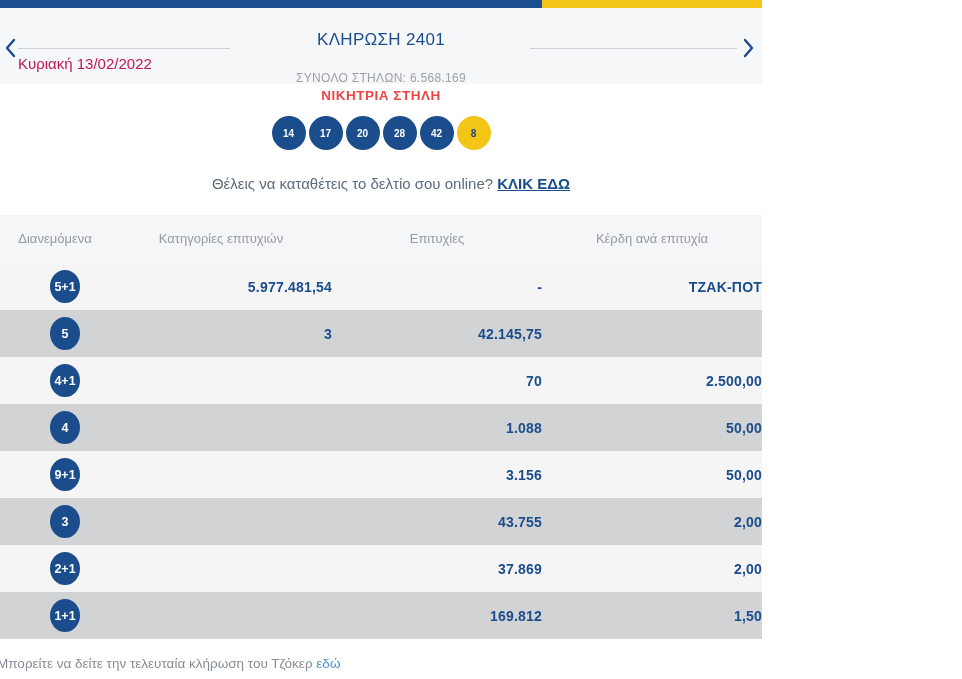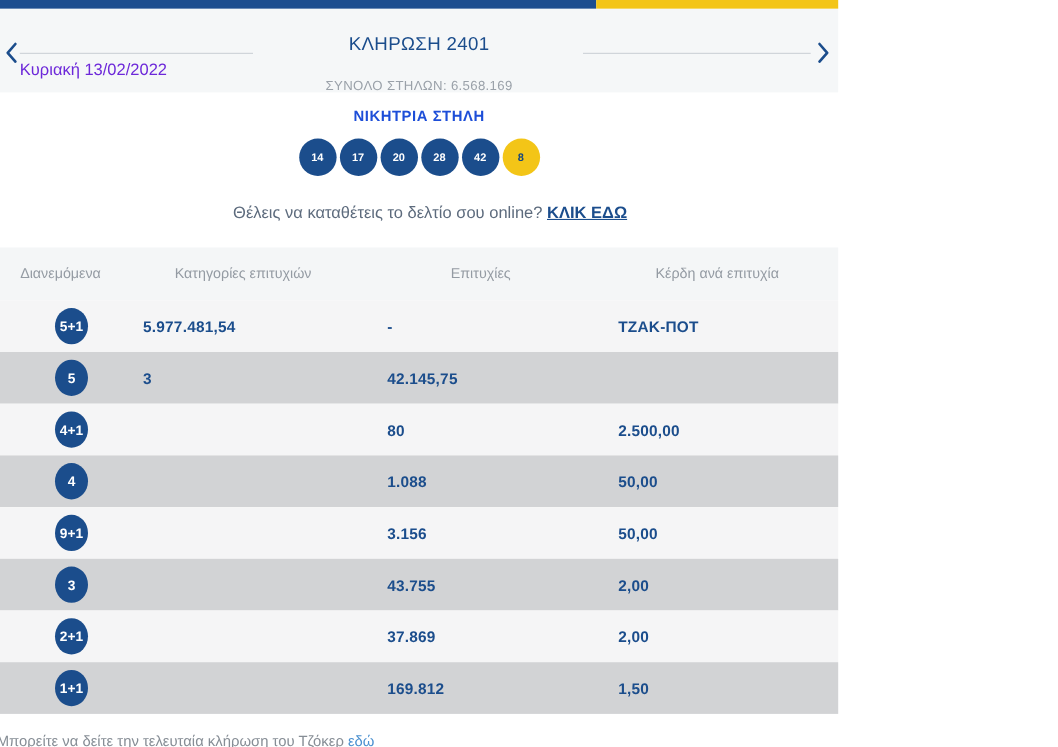--- a/index.html
+++ b/index.html
@@ -21,7 +21,7 @@
   .hline { position:absolute; top:40px; height:1px; background:#ccd1d6; }
   .hline.left { left:18px; width:212px; }
   .hline.right { left:530px; width:207px; }
-  .draw-date { position:absolute; left:18px; top:47px; font-size:15px; color:#6d28d9; }
+  .draw-date { position:absolute; left:18px; top:47px; font-size:15px; color:#be185d; }
   .draw-title { position:absolute; left:0; top:22px; width:762px; text-align:center;
                 font-size:17px; font-weight:normal; color:#1b4d8c; letter-spacing:.3px; }
   .draw-subtitle { position:absolute; left:0; top:63px; width:762px; text-align:center;

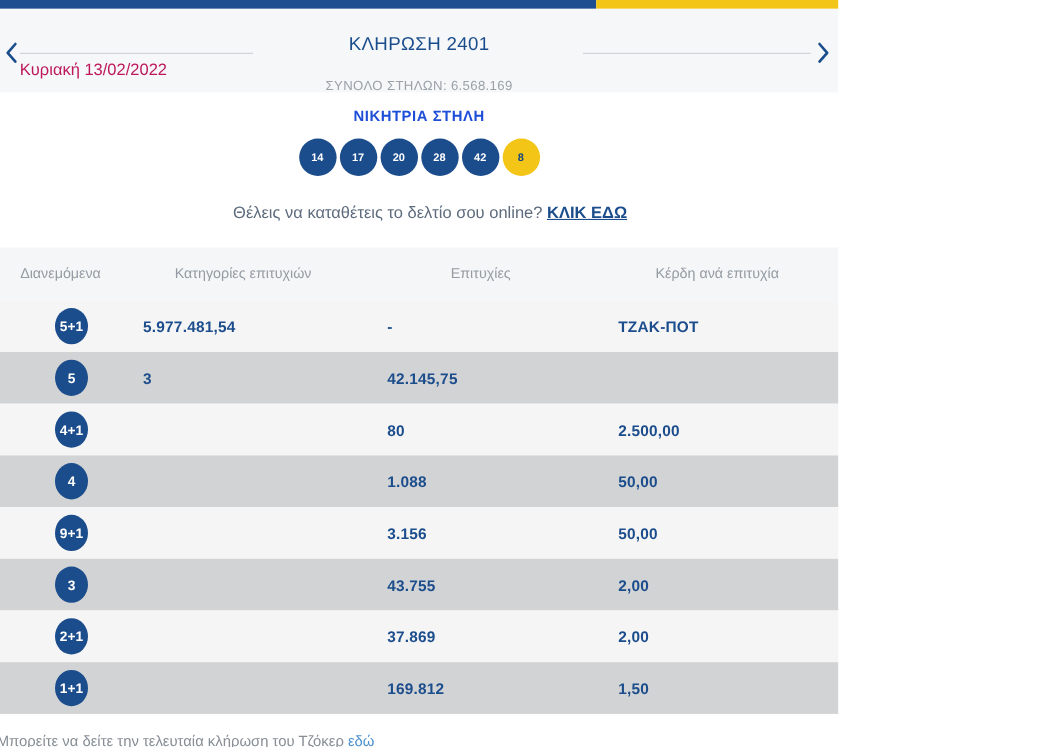--- a/index.html
+++ b/index.html
@@ -29,7 +29,7 @@
 
   
   .winners { text-align:center; width:762px; }
-  .winners-title { margin-top:14px; font-size:13.5px; font-weight:bold; color:#1d4ed8; letter-spacing:.5px; }
+  .winners-title { margin-top:4px; font-size:13.5px; font-weight:bold; color:#ef4444; letter-spacing:.5px; }
   .balls { margin-top:13px; display:flex; justify-content:center; gap:3px; }
   .ball { width:34px; height:34px; border-radius:50%; background:#1b4d8c; color:#fff;
           font-size:10px; font-weight:bold; display:flex; align-items:center; justify-content:center; }

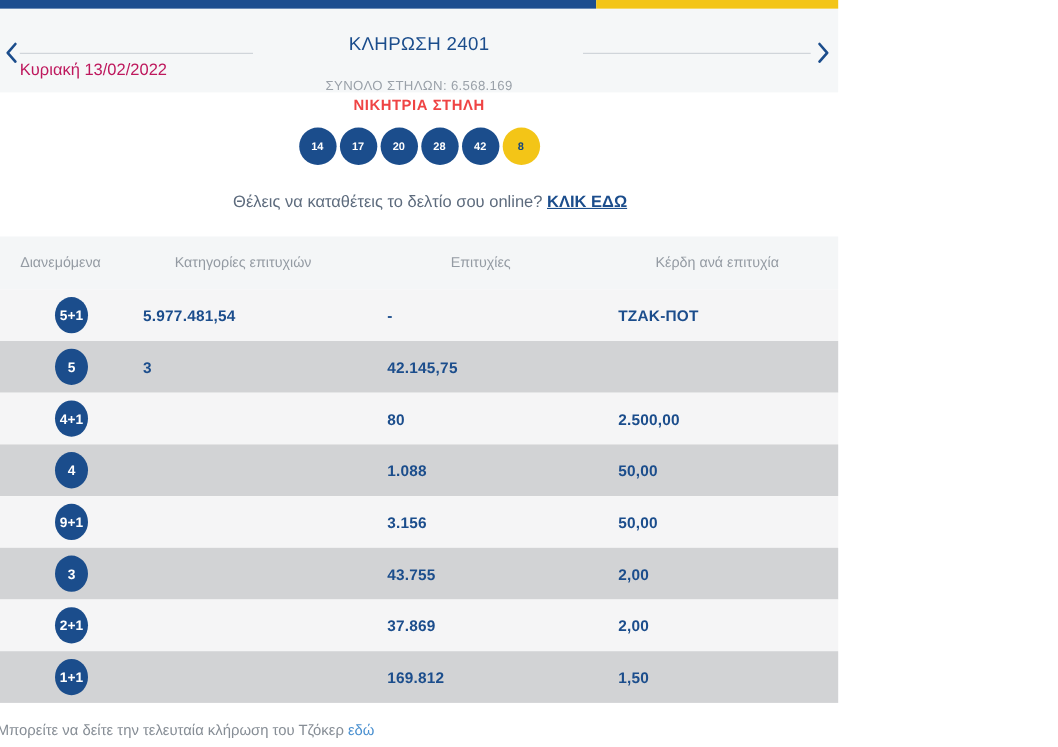--- a/index.html
+++ b/index.html
@@ -45,7 +45,7 @@
   .t-row { display:grid; grid-template-columns:110px 222px 210px 220px; height:47px; align-items:center; }
   .t-row:nth-child(odd) { background:#f5f5f6; }
   .t-row:nth-child(even) { background:#d2d3d5; }
-  .t-row > div { text-align:left;padding-left:20px; }
+  .t-row > div { text-align:right;padding-left:20px; }
   .cell-val { font-size:14px; font-weight:bold; color:#1b4d8c; letter-spacing:.2px; }
   .badge { width:30px; height:33px; border-radius:50%; background:#1b4d8c; color:#fff;
            font-size:12.5px; font-weight:bold; display:flex; align-items:center; justify-content:center;

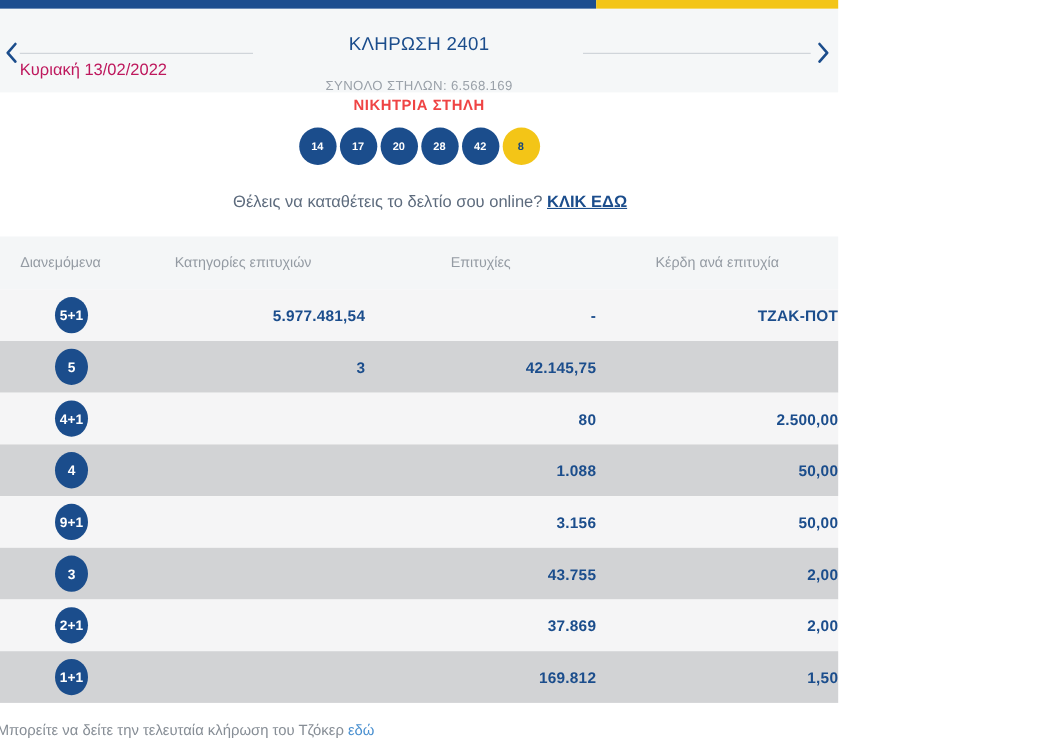--- a/index.html
+++ b/index.html
@@ -132,7 +132,7 @@
               <span class="badge">4+1</span>
             </div>
           <div class="cell-val"></div>
-          <div class="cell-val">80</div>
+          <div class="cell-val">70</div>
           <div class="cell-val">2.500,00</div>
         </div>
         <div class="t-row">

